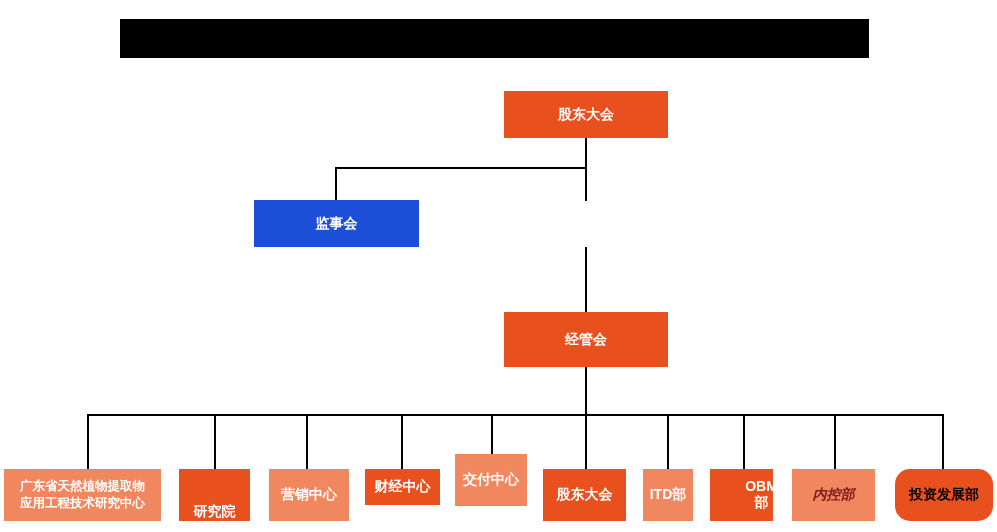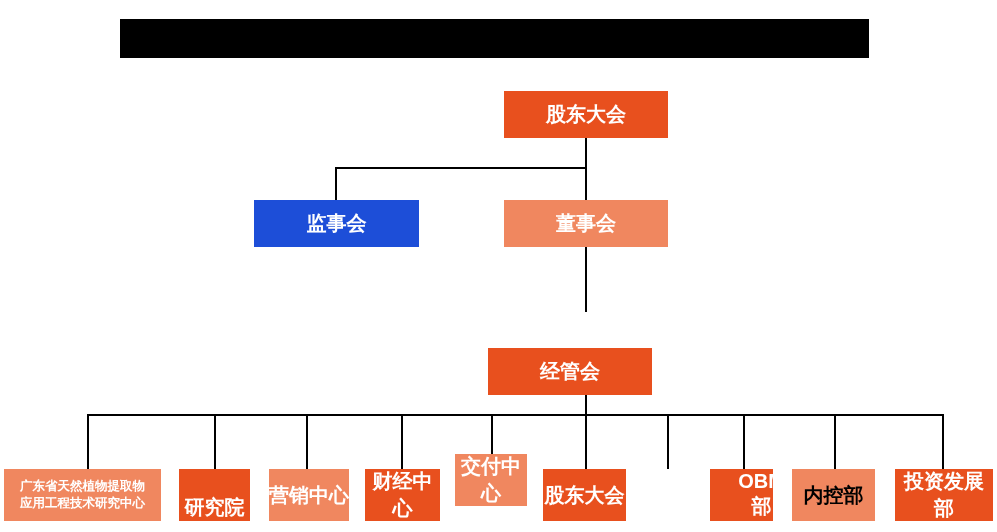--- a/index.html
+++ b/index.html
@@ -20,7 +20,7 @@
     display:flex;align-items:center;justify-content:center;
     color:#ffffff;
     font-weight:bold;
-    font-size:20px;
+    font-size:14px;
     text-align:center;
     box-sizing:border-box;
   }

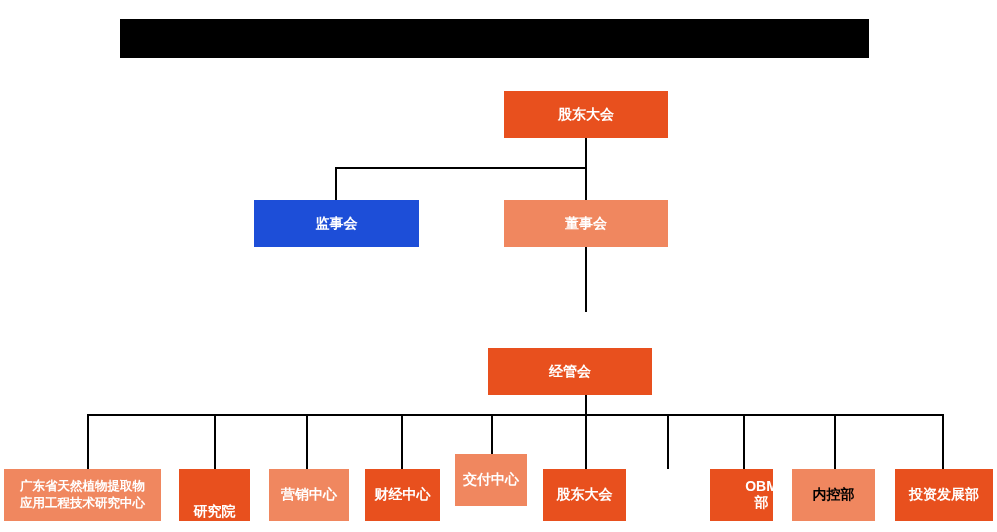--- a/index.html
+++ b/index.html
@@ -98,9 +98,6 @@
   <div class="node n-supervisory" style="background: #1d4ed8; color: rgb(255, 255, 255);">
     <span>监事会</span>
   </div>
-  <div class="node n-directors" style="background: rgb(240, 135, 95); color: rgb(255, 255, 255);">
-    <span>董事会</span>
-  </div>
 
   <div class="node n-management" style="background: rgb(232, 80, 30); color: rgb(255, 255, 255);">
     <span>经管会</span>

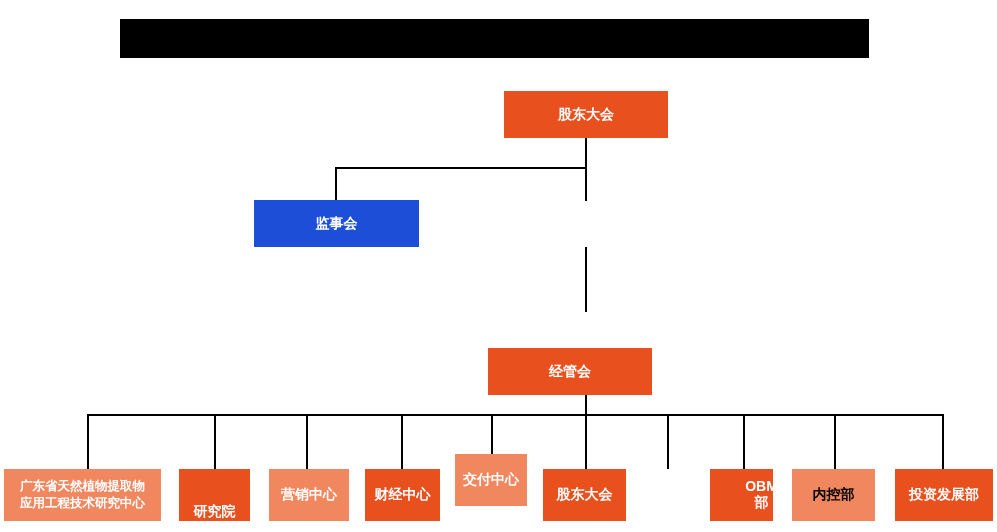--- a/index.html
+++ b/index.html
@@ -39,7 +39,7 @@
   .n-supervisory{left:254px;top:200px;width:165px;height:47px;}
   .n-directors{left:504px;top:200px;width:164px;height:47px;}
   
-  .n-management{left:488px;top:312px;width:164px;height:47px;margin-top:36px;}
+  .n-management{left:504px;top:312px;width:164px;height:55px;}
   
   .n-b0{left:4px;top:469px;width:157px;height:52px;}
   .n-b1{left:179px;top:469px;width:71px;height:52px;align-items:flex-end;}

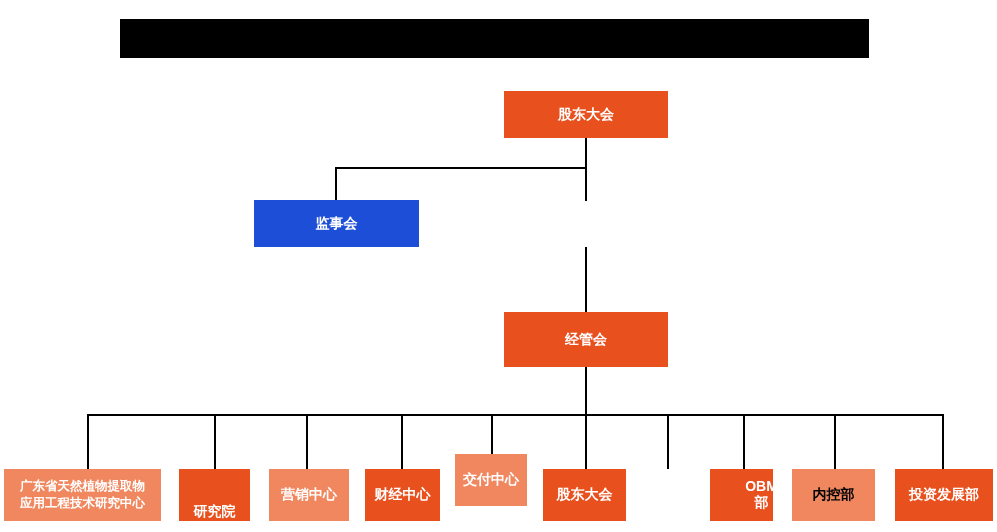--- a/index.html
+++ b/index.html
@@ -44,7 +44,7 @@
   .n-b0{left:4px;top:469px;width:157px;height:52px;}
   .n-b1{left:179px;top:469px;width:71px;height:52px;align-items:flex-end;}
   .n-b2{left:269px;top:469px;width:80px;height:52px;}
-  .n-b3{left:365px;top:469px;width:75px;height:52px;}
+  .n-b3{left:365px;top:469px;width:75px;height:36px;}
   .n-b4{left:455px;top:454px;width:72px;height:52px;}
   .n-b5{left:543px;top:469px;width:83px;height:52px;}
   .n-b6{left:643px;top:469px;width:50px;height:52px;}

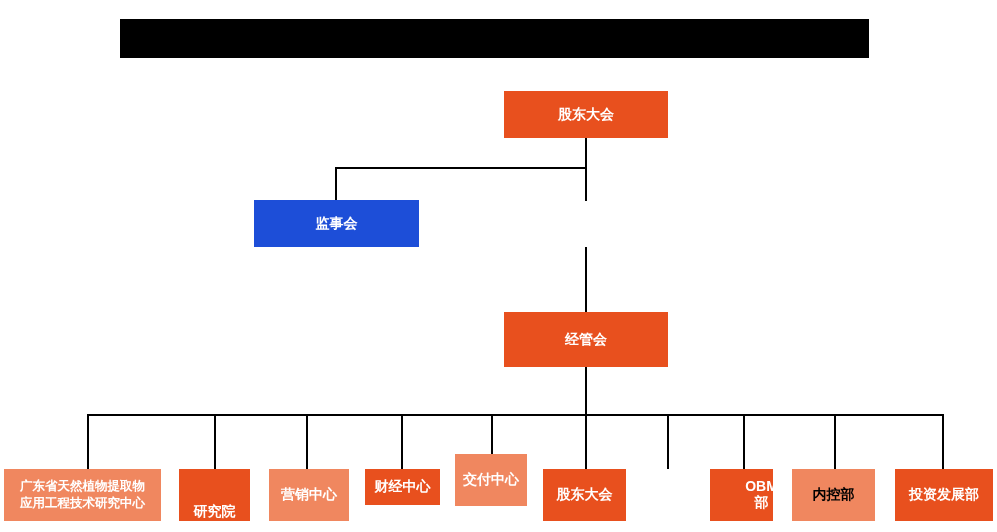--- a/index.html
+++ b/index.html
@@ -121,6 +121,9 @@
   <div class="node n-b5" style="background: rgb(232, 80, 30); color: rgb(255, 255, 255);">
     <span>股东大会</span>
   </div>
+  <div class="node n-b6" style="background: rgb(240, 135, 95); color: rgb(255, 255, 255);">
+    <span>ITD部</span>
+  </div>
   <div class="node n-b7" style="background: rgb(232, 80, 30); color: rgb(255, 255, 255);">
     <span>OBM部</span>
   </div>

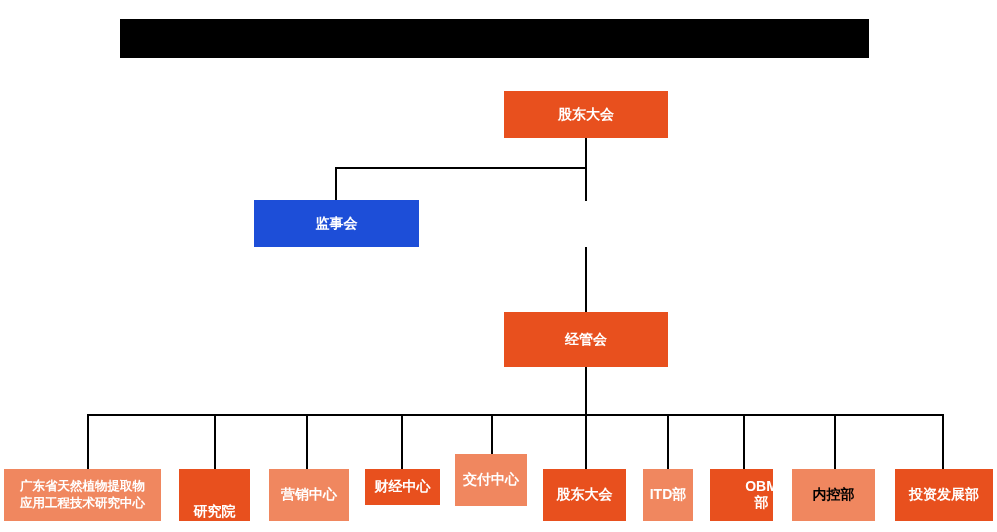--- a/index.html
+++ b/index.html
@@ -127,7 +127,7 @@
   <div class="node n-b7" style="background: rgb(232, 80, 30); color: rgb(255, 255, 255);">
     <span>OBM部</span>
   </div>
-  <div class="node n-b8" style="background: rgb(240, 135, 95); color: #000000;">
+  <div class="node n-b8" style="background: rgb(240, 135, 95); color: #7f1d1d; font-style: italic;">
     <span>内控部</span>
   </div>
   <div class="node n-b9" style="background: rgb(232, 80, 30); color: #ffffff;">

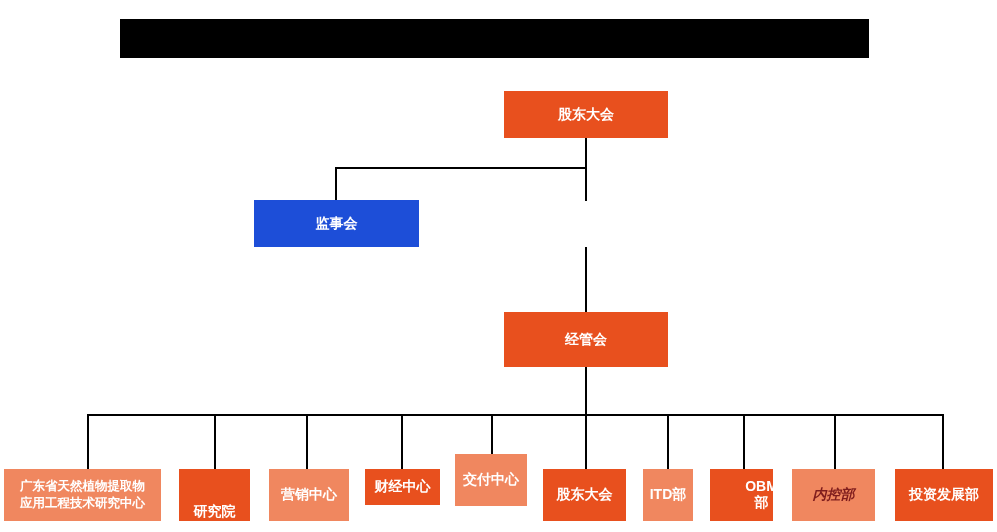--- a/index.html
+++ b/index.html
@@ -130,7 +130,7 @@
   <div class="node n-b8" style="background: rgb(240, 135, 95); color: #7f1d1d; font-style: italic;">
     <span>内控部</span>
   </div>
-  <div class="node n-b9" style="background: rgb(232, 80, 30); color: #ffffff;">
+  <div class="node n-b9" style="background: rgb(232, 80, 30); color: #000000; border-radius: 15px;">
     <span>投资发展部</span>
   </div>
 

